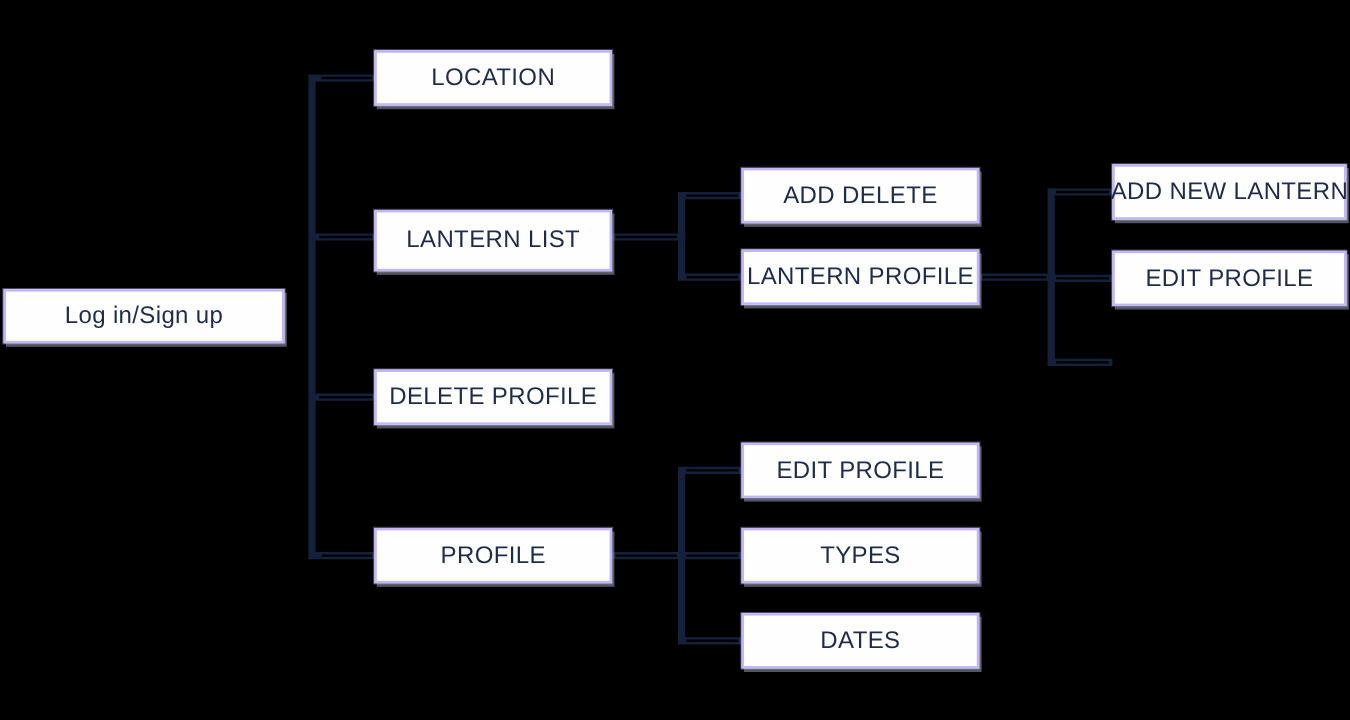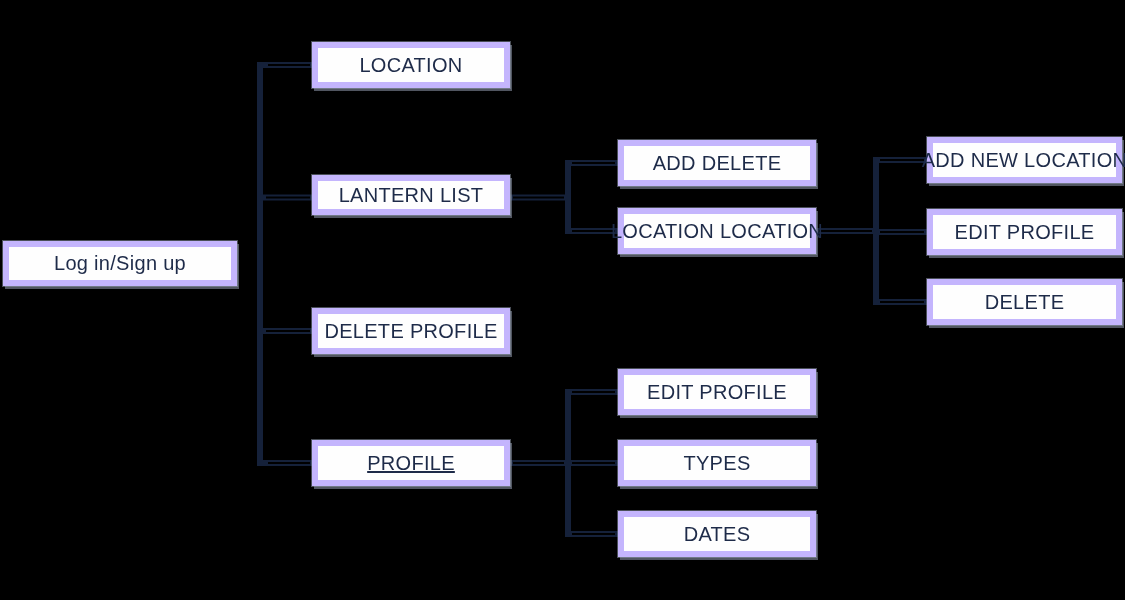--- a/index.html
+++ b/index.html
@@ -15,7 +15,7 @@
     position:absolute;
     box-sizing:border-box;
     background:#fefefe;
-    border:6px solid #c4b5fd;
+    border:2px solid #c4b5fd;
     color:#1e2b49;
     display:flex;align-items:center;justify-content:center;
     font-size:20px;

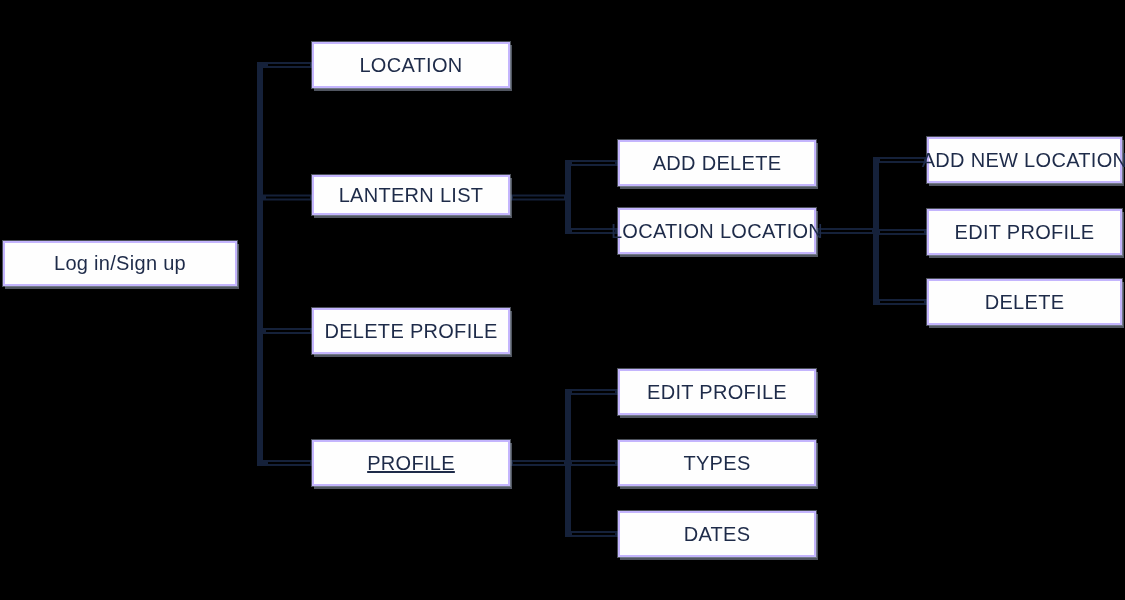--- a/index.html
+++ b/index.html
@@ -101,7 +101,7 @@
 
   <div class="node n-dates">DATES</div>
 
-  <div class="node n-add-new-location">ADD NEW LOCATION</div>
+  <div class="node n-add-new-location">ADD NEW LANTERN</div>
 
   <div class="node n-edit-profile-rt">EDIT PROFILE</div>
 

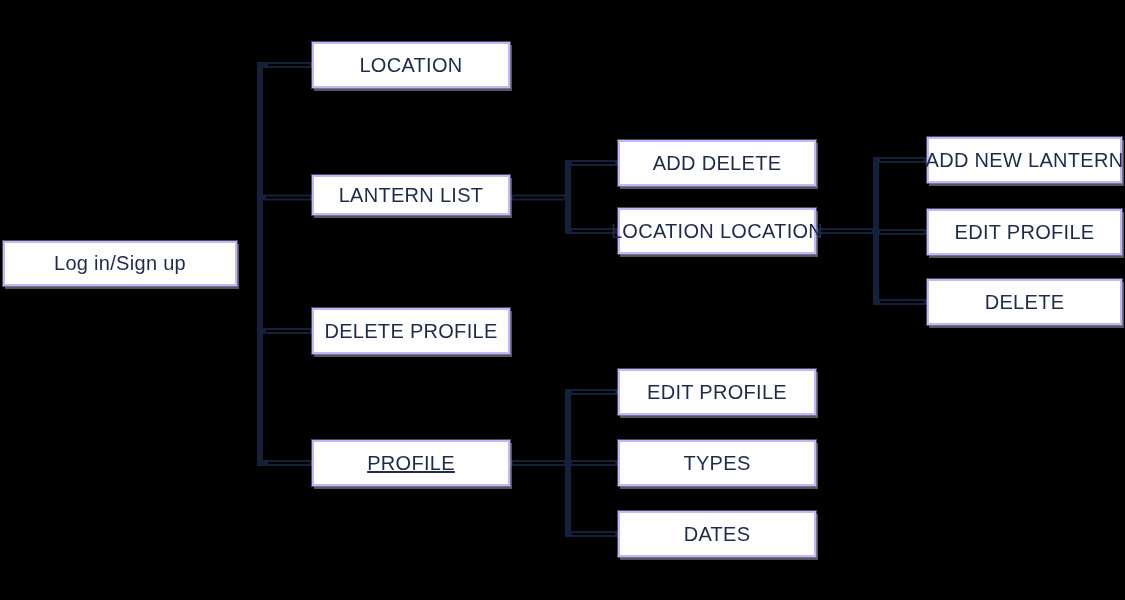--- a/index.html
+++ b/index.html
@@ -26,7 +26,7 @@
   
   .n-login            {left:3px;   top:241px; width:234px; height:45px;}
   .n-location         {left:312px; top:42px;  width:198px; height:46px;}
-  .n-lantern-list     {left:312px; top:175px; width:198px; height:40px;}
+  .n-lantern-list     {left:312px; top:175px; width:198px; height:51px;}
   .n-lantern-profile  {left:312px; top:308px; width:198px; height:46px;}
   .n-profile          {left:312px; top:440px; width:198px; height:46px;text-decoration:underline;}
   .n-add-lantern      {left:618px; top:140px; width:198px; height:46px;}

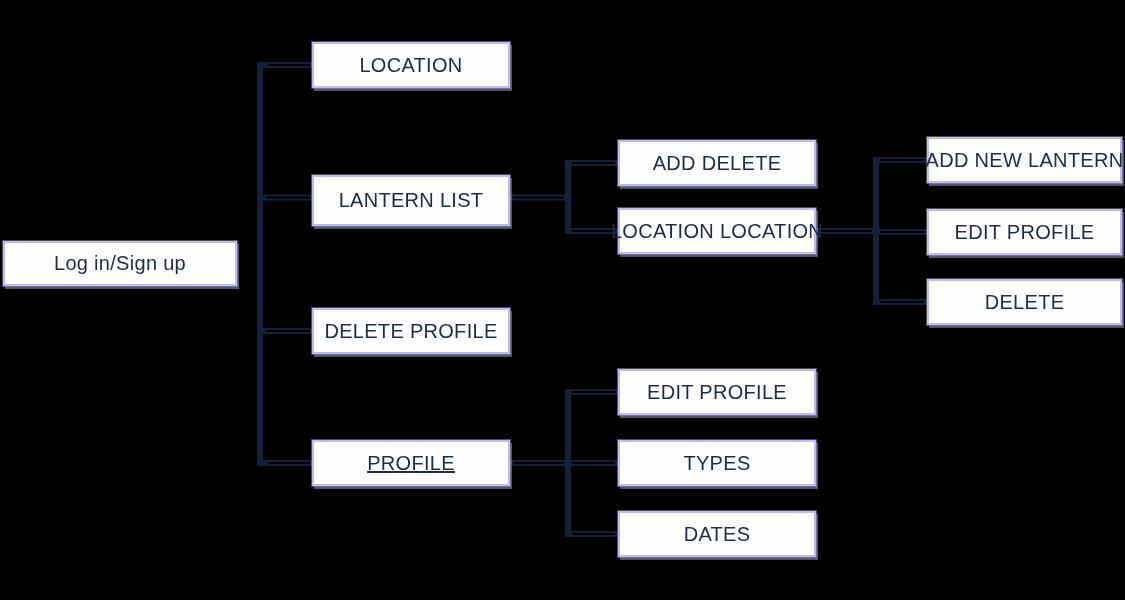--- a/index.html
+++ b/index.html
@@ -93,7 +93,7 @@
 
   <div class="node n-add-lantern">ADD DELETE</div>
 
-  <div class="node n-lantern-location">LOCATION LOCATION</div>
+  <div class="node n-lantern-location">LANTERN PROFILE</div>
 
   <div class="node n-edit-profile-mid">EDIT PROFILE</div>
 

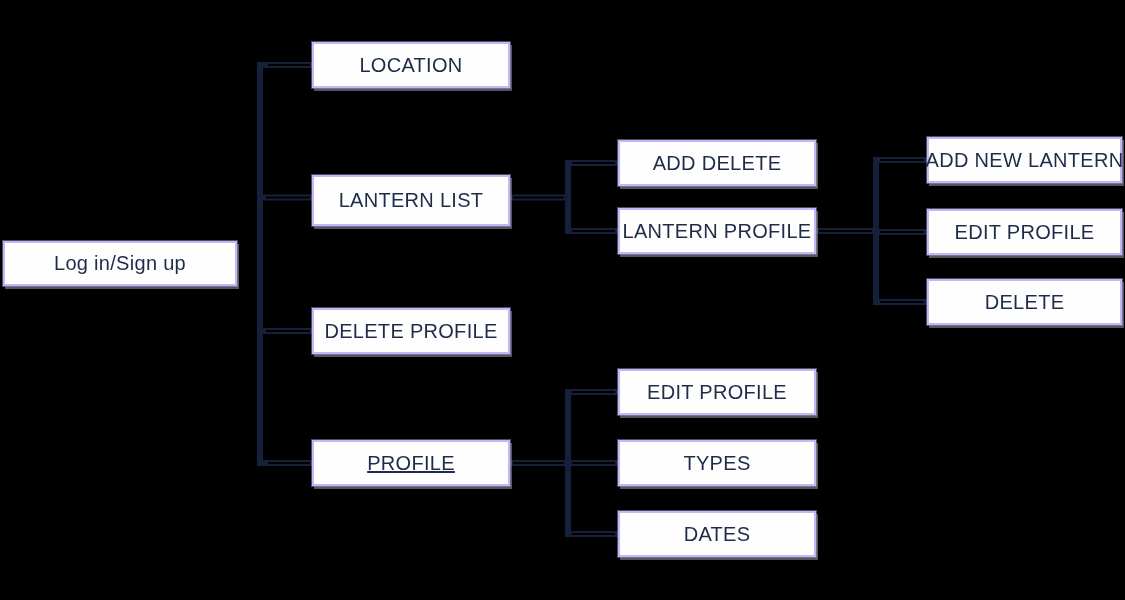--- a/index.html
+++ b/index.html
@@ -105,7 +105,6 @@
 
   <div class="node n-edit-profile-rt">EDIT PROFILE</div>
 
-  <div class="node n-delete">DELETE</div>
 
 </div>
 

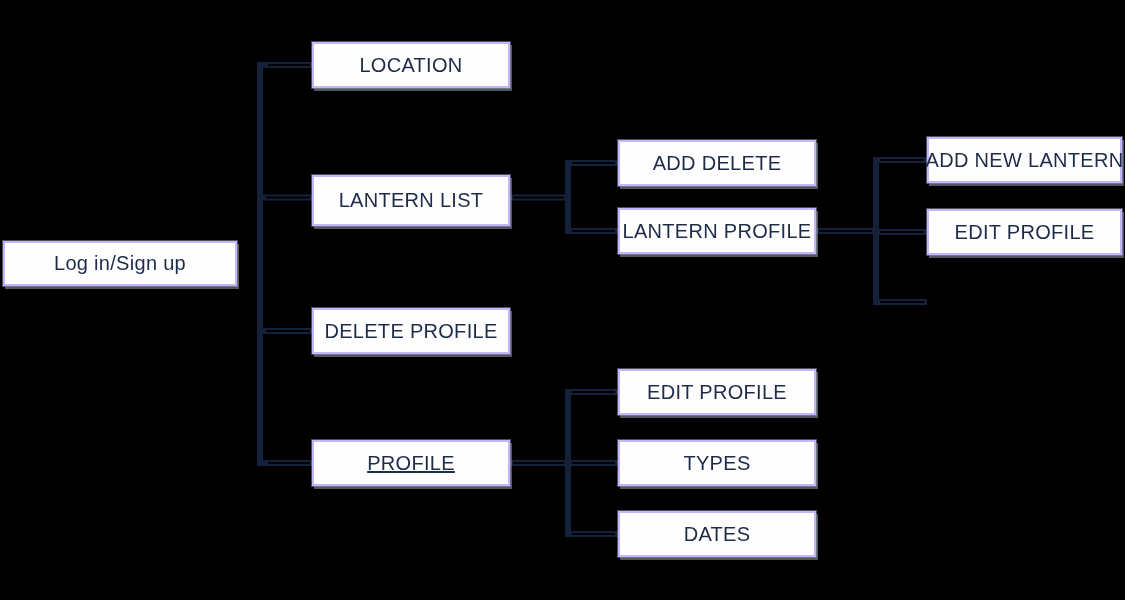--- a/index.html
+++ b/index.html
@@ -28,7 +28,7 @@
   .n-location         {left:312px; top:42px;  width:198px; height:46px;}
   .n-lantern-list     {left:312px; top:175px; width:198px; height:51px;}
   .n-lantern-profile  {left:312px; top:308px; width:198px; height:46px;}
-  .n-profile          {left:312px; top:440px; width:198px; height:46px;text-decoration:underline;}
+  .n-profile          {left:312px; top:440px; width:198px; height:46px;}
   .n-add-lantern      {left:618px; top:140px; width:198px; height:46px;}
   .n-lantern-location {left:618px; top:208px; width:198px; height:46px;}
   .n-edit-profile-mid {left:618px; top:369px; width:198px; height:46px;}

